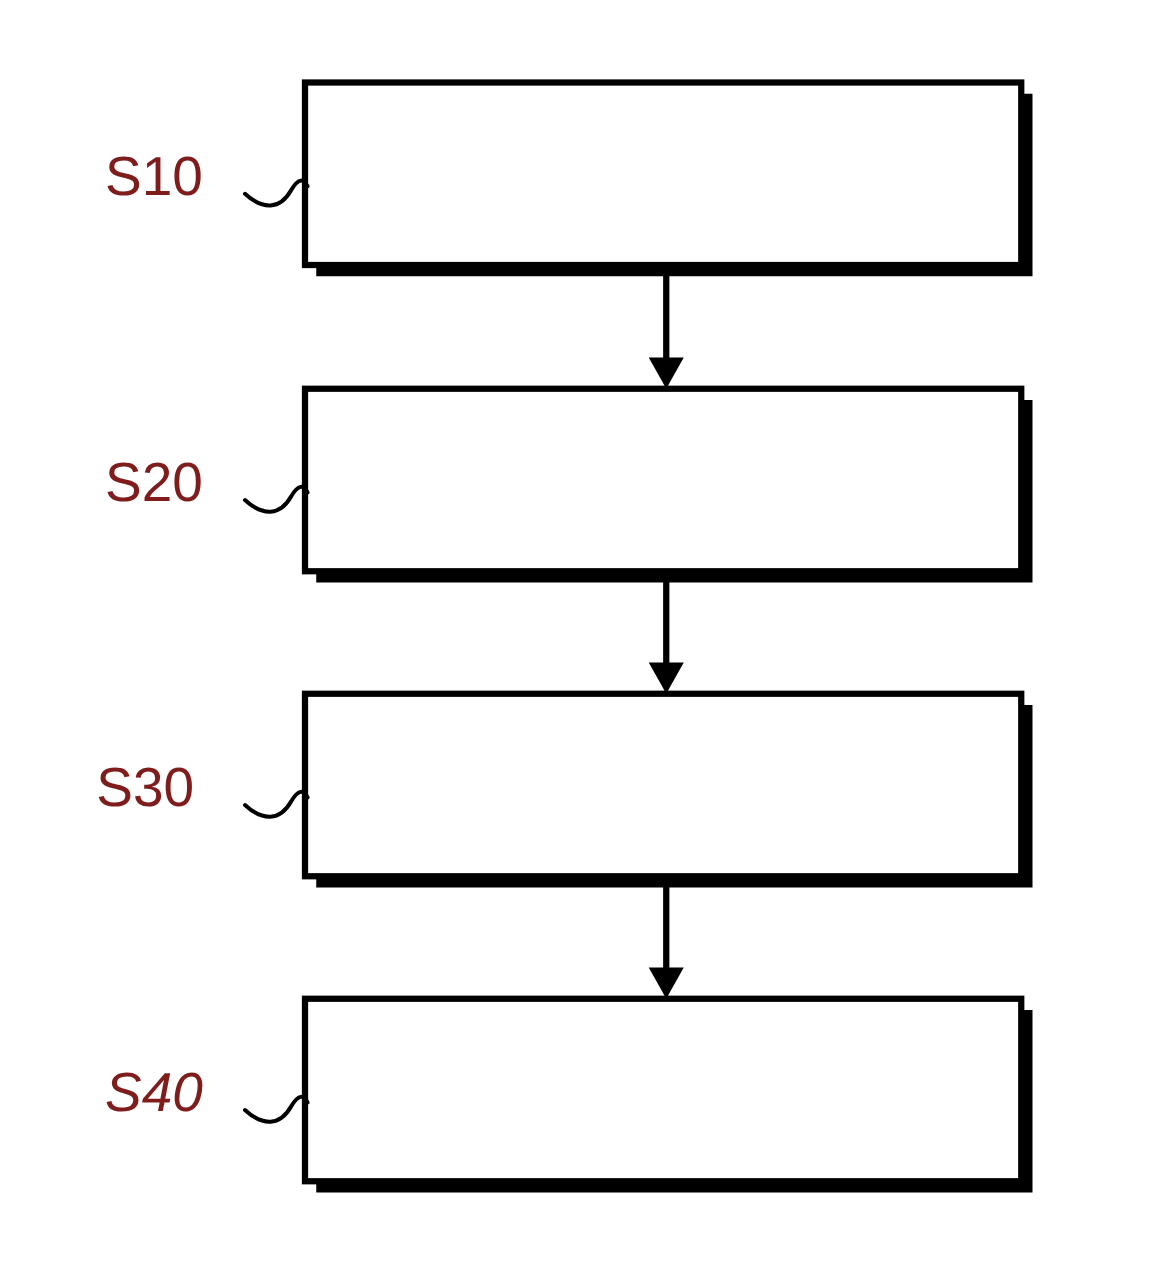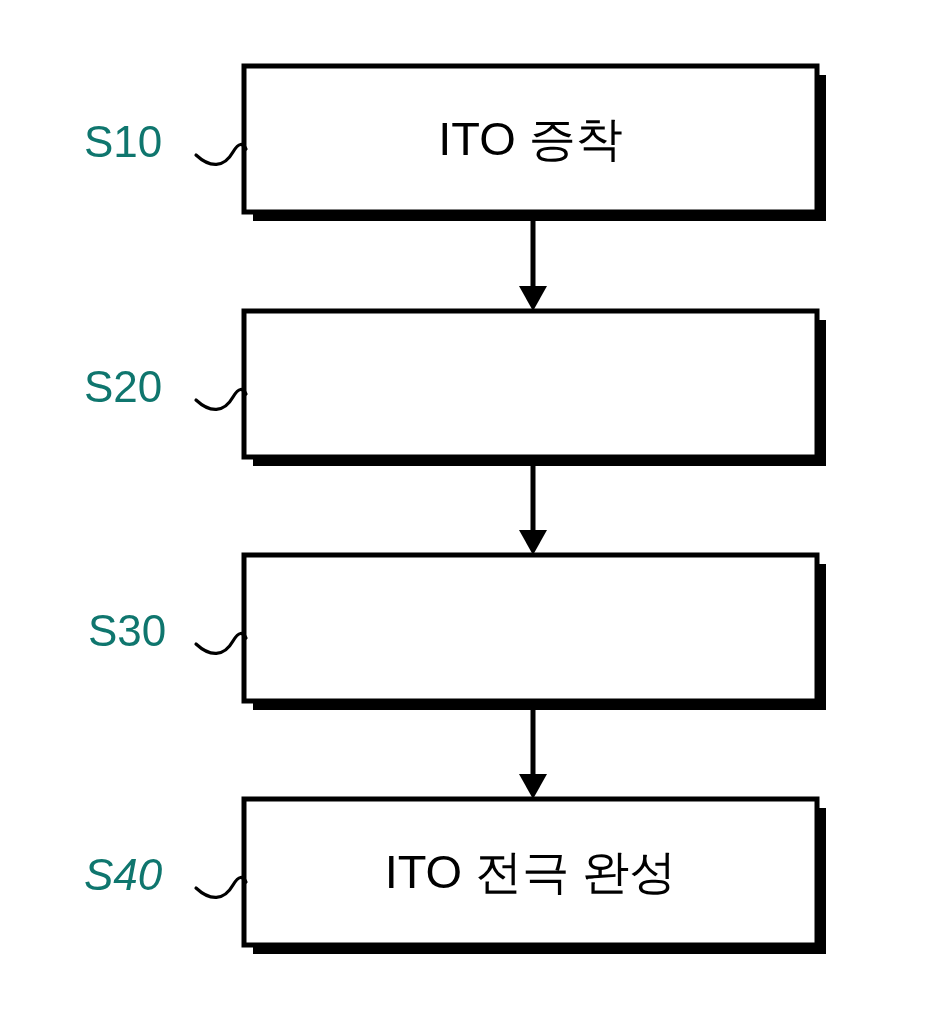--- a/index.html
+++ b/index.html
@@ -29,7 +29,7 @@
     font-family: "Liberation Sans", "DejaVu Sans", sans-serif;
     font-size: 44px;
     font-weight: 400;
-    color: #0f766e;
+    color: #7f1d1d;
     letter-spacing: 0px;
     white-space: nowrap;
     line-height: 1;

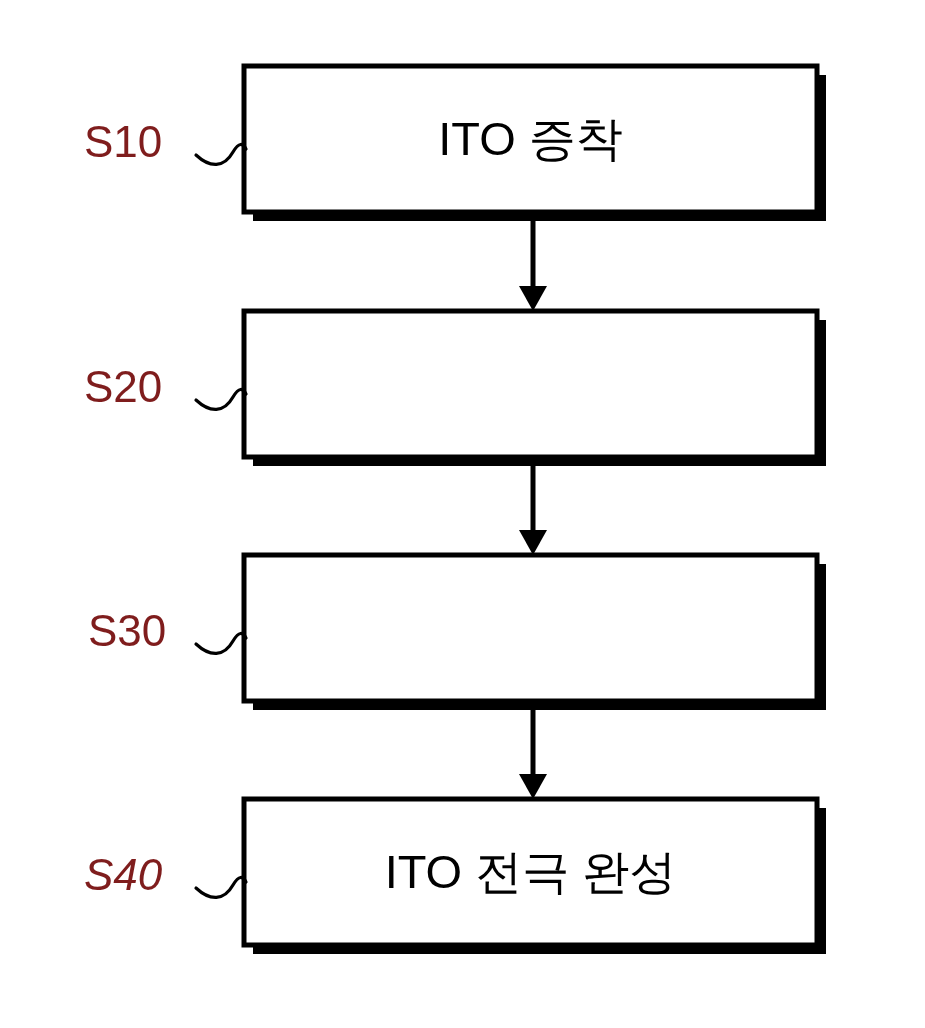--- a/index.html
+++ b/index.html
@@ -102,7 +102,6 @@
   <div class="step-label" style="left:88px; top:609px;text-align:right;">S30</div>
   <div class="step-label" style="left:84px; top:853px;font-style:italic;">S40</div>
 
-  <div class="box-text" style="left:244px; top:115px; width:573px;">ITO 증착</div>
   <div class="box-text" style="left:244px; top:848px; width:573px;">ITO 전극 완성</div>
 
 </div>

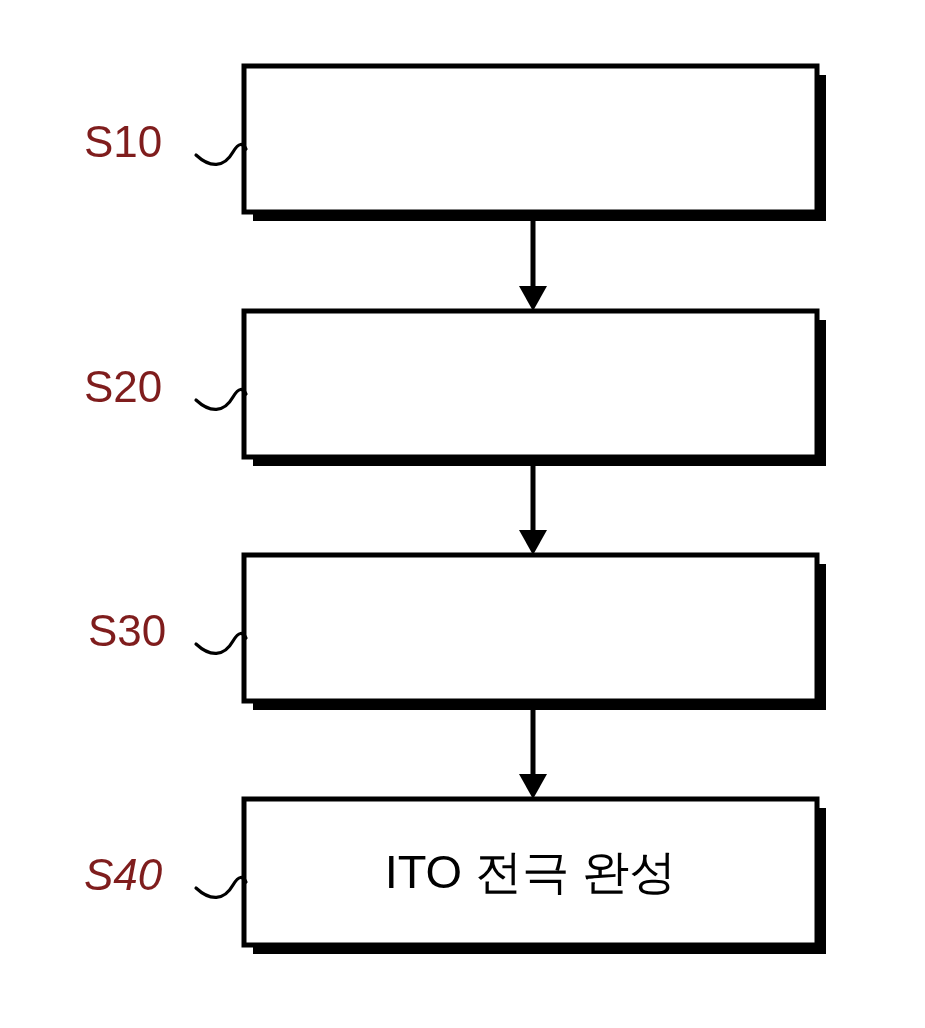--- a/index.html
+++ b/index.html
@@ -99,7 +99,7 @@
 
   <div class="step-label" style="left:84px; top:120px;">S10</div>
   <div class="step-label" style="left:84px; top:365px;">S20</div>
-  <div class="step-label" style="left:88px; top:609px;text-align:right;">S30</div>
+  <div class="step-label" style="left:77px; top:609px;text-align:right;">S30</div>
   <div class="step-label" style="left:84px; top:853px;font-style:italic;">S40</div>
 
   <div class="box-text" style="left:244px; top:848px; width:573px;">ITO 전극 완성</div>

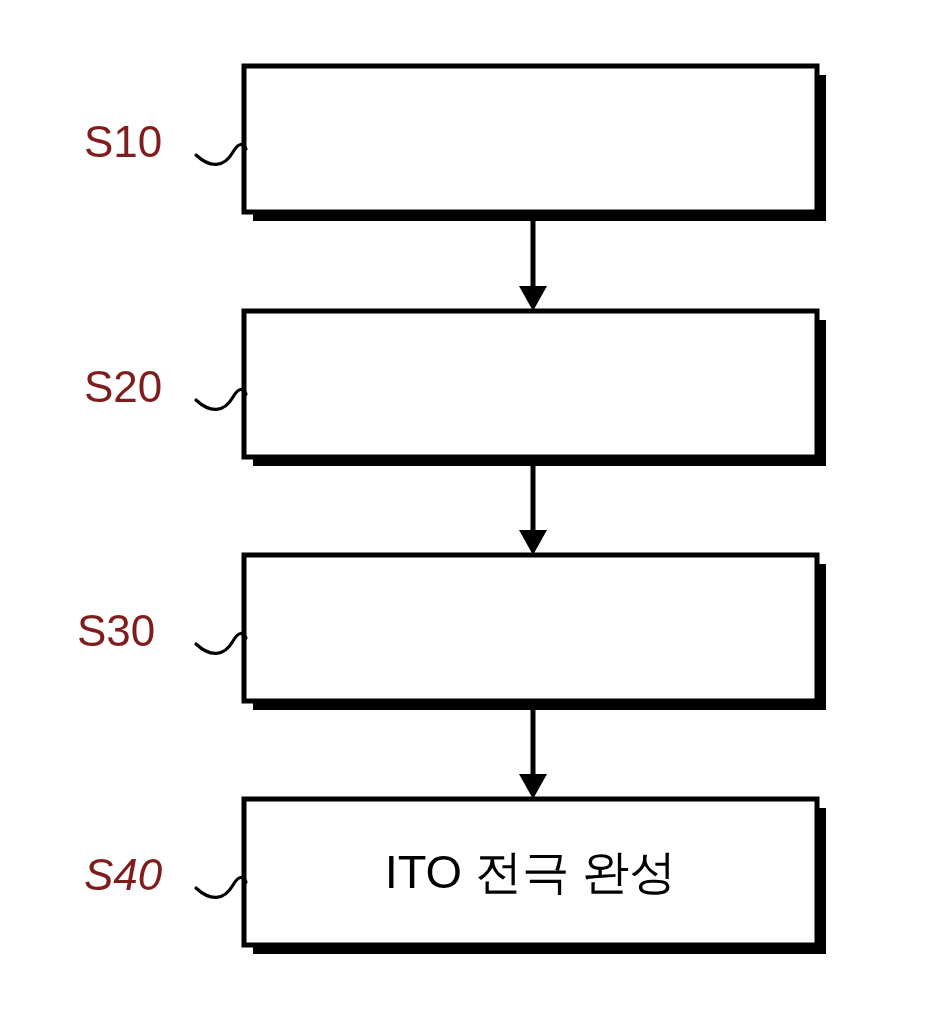--- a/index.html
+++ b/index.html
@@ -102,7 +102,6 @@
   <div class="step-label" style="left:77px; top:609px;text-align:right;">S30</div>
   <div class="step-label" style="left:84px; top:853px;font-style:italic;">S40</div>
 
-  <div class="box-text" style="left:244px; top:848px; width:573px;">ITO 전극 완성</div>
 
 </div>
 

